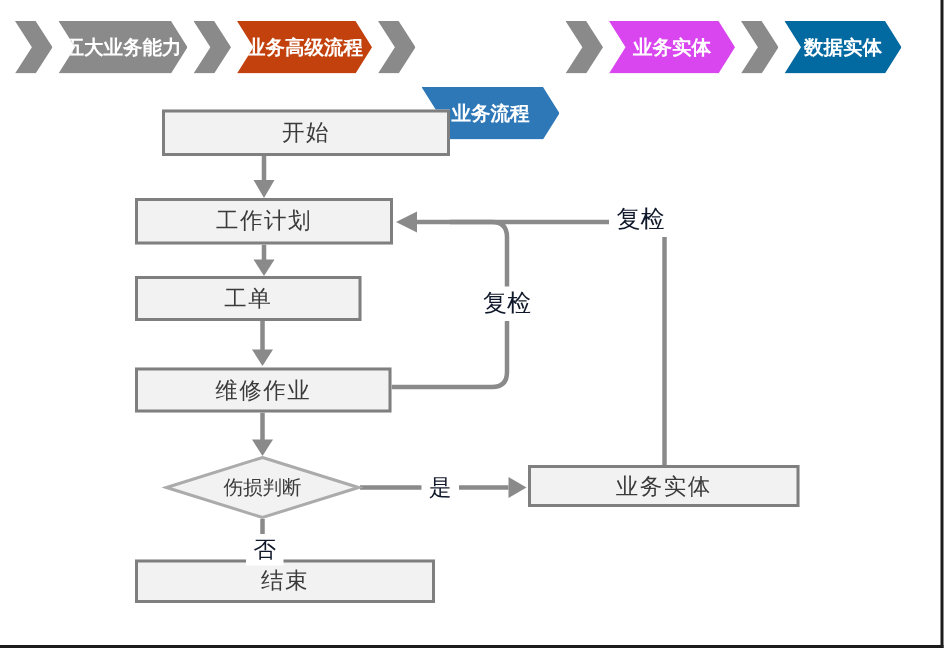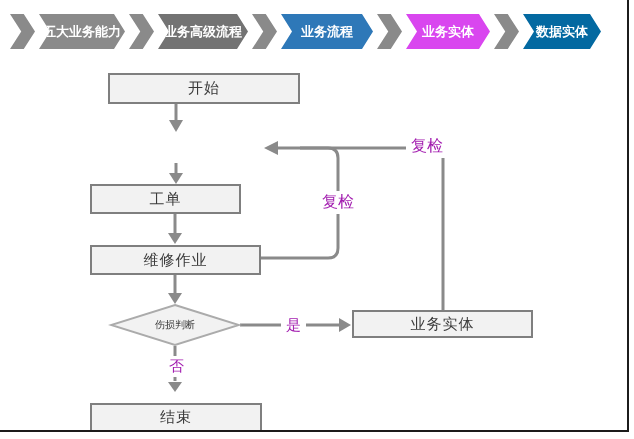--- a/index.html
+++ b/index.html
@@ -54,7 +54,7 @@
     </div>
     <div class="nav-item">
       <div class="nav-arrow"></div>
-      <div class="nav-band" style="width: 90px; background: #737373; color: rgb(255, 255, 255);">业务高级流程</div>
+      <div class="nav-band" style="width: 90px; background: #c2410c; color: rgb(255, 255, 255);">业务高级流程</div>
     </div>
     <div class="nav-item">
       <div class="nav-arrow"></div>

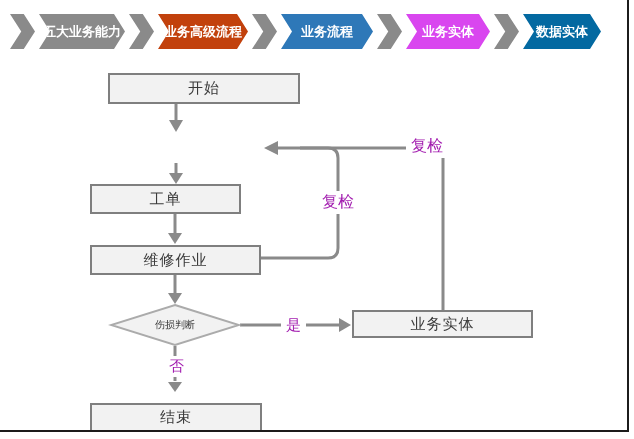--- a/index.html
+++ b/index.html
@@ -58,7 +58,7 @@
     </div>
     <div class="nav-item">
       <div class="nav-arrow"></div>
-      <div class="nav-band" style="width: 92px; background: rgb(46, 120, 184); color: rgb(255, 255, 255);">业务流程</div>
+      <div class="nav-band" style="width: 92px; background: rgb(46, 120, 184); color: rgb(255, 255, 255); margin-top: 44px;">业务流程</div>
     </div>
     <div class="nav-item">
       <div class="nav-arrow"></div>

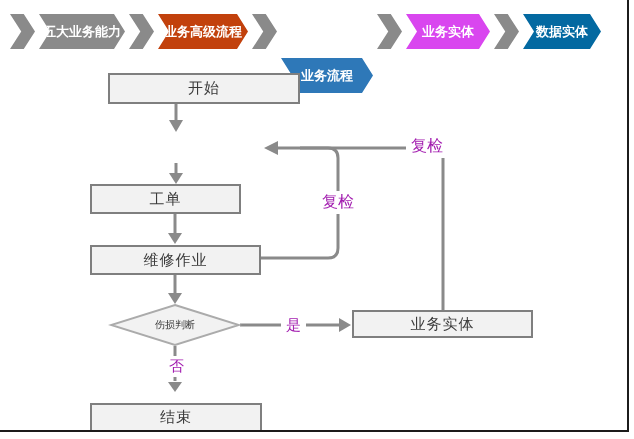--- a/index.html
+++ b/index.html
@@ -95,6 +95,9 @@
   <div class="box" style="left:108px;top:73px;width:192px;height:31px">
     <span>开始</span>
   </div>
+  <div class="box" style="left:90px;top:132px;width:172px;height:31px">
+    <span>工作计划</span>
+  </div>
   <div class="box" style="left:90px;top:184px;width:151px;height:30px">
     <span>工单</span>
   </div>

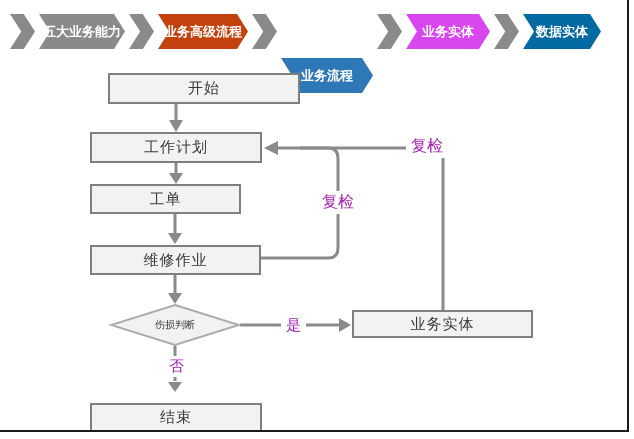--- a/index.html
+++ b/index.html
@@ -34,7 +34,7 @@
   .connectors{position:absolute;left:0;top:0;width:634px;height:439px;pointer-events:none;}
   
   .edge-label{
-    position:absolute;background:#fff;padding:1px 5px;font-size:15px;color:#a21caf;
+    position:absolute;background:#fff;padding:1px 5px;font-size:15px;color:#0f172a;
     white-space:nowrap;
     text-align:right;
   }

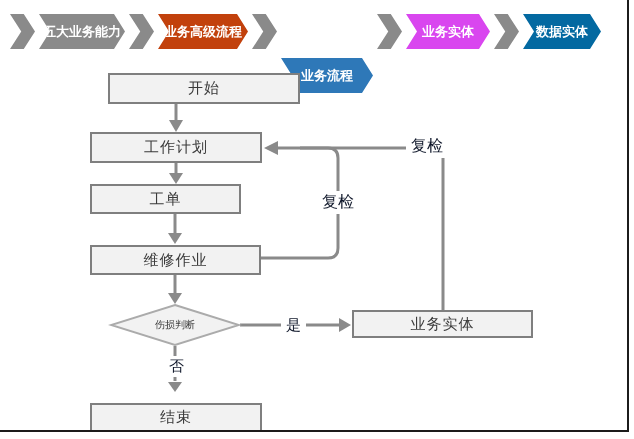--- a/index.html
+++ b/index.html
@@ -28,7 +28,7 @@
   .diamond-wrap{position:absolute;left:108px;top:303px;width:134px;height:44px;}
   .diamond-label{
     position:absolute;inset:0;display:flex;align-items:center;justify-content:center;
-    font-size:10px;color:#3A3A3A;
+    font-size:13px;color:#3A3A3A;
   }
   
   .connectors{position:absolute;left:0;top:0;width:634px;height:439px;pointer-events:none;}

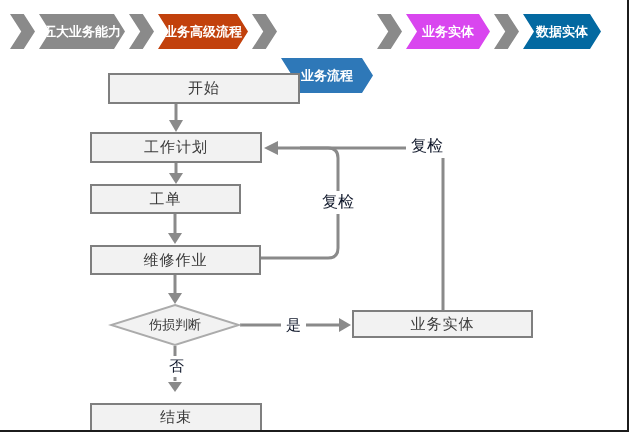--- a/index.html
+++ b/index.html
@@ -107,7 +107,7 @@
   <div class="box" style="left:352px;top:310px;width:181px;height:28px">
     <span>业务实体</span>
   </div>
-  <div class="box" style="left:90px;top:403px;width:172px;height:29px">
+  <div class="box" style="left:90px;top:373px;width:200px;height:29px">
     <span>结束</span>
   </div>
 

